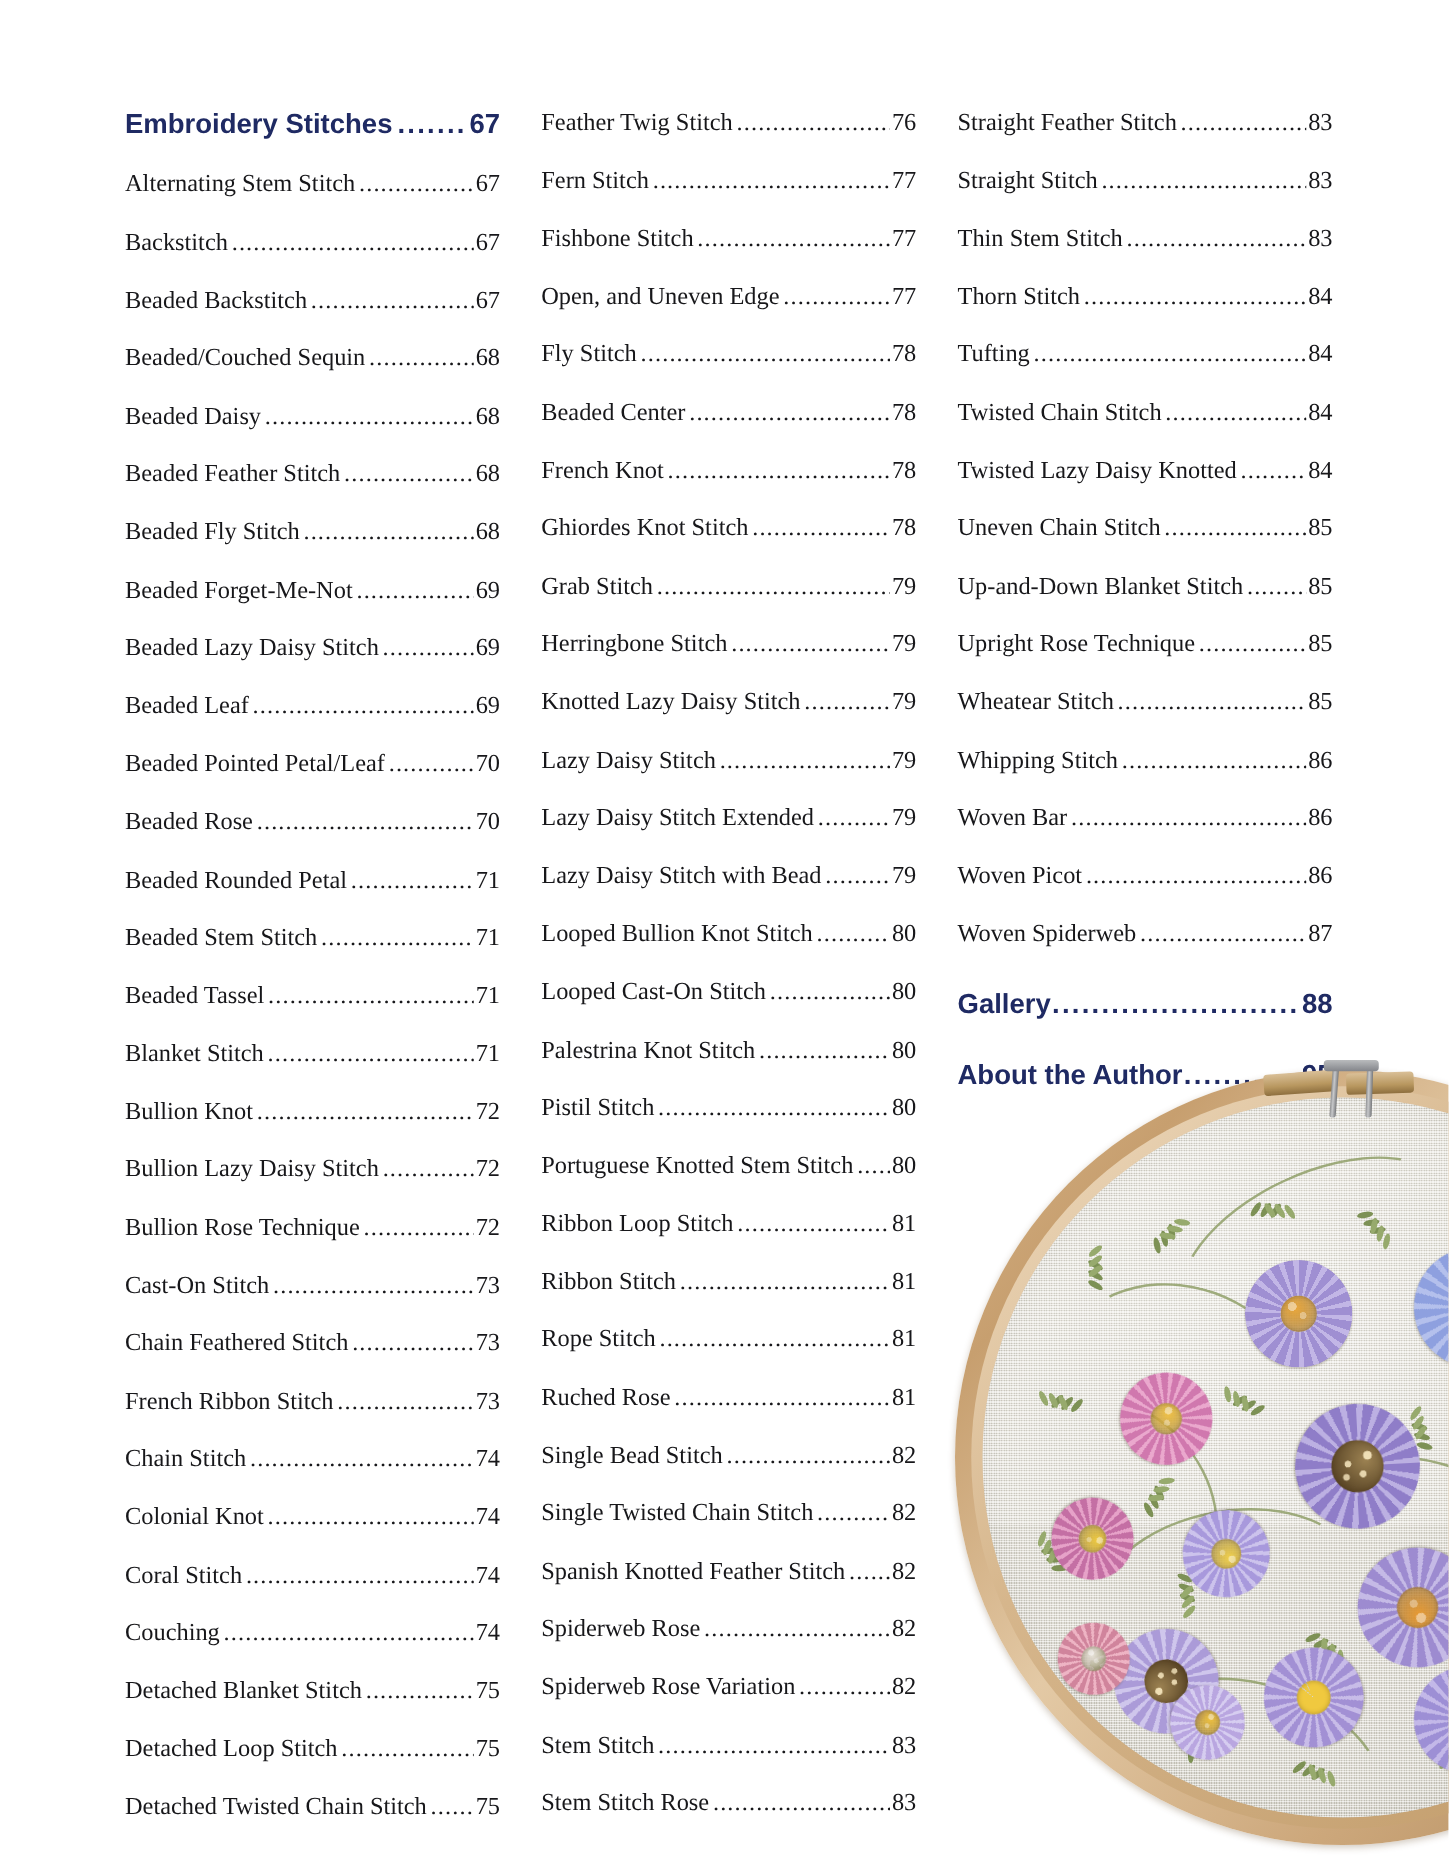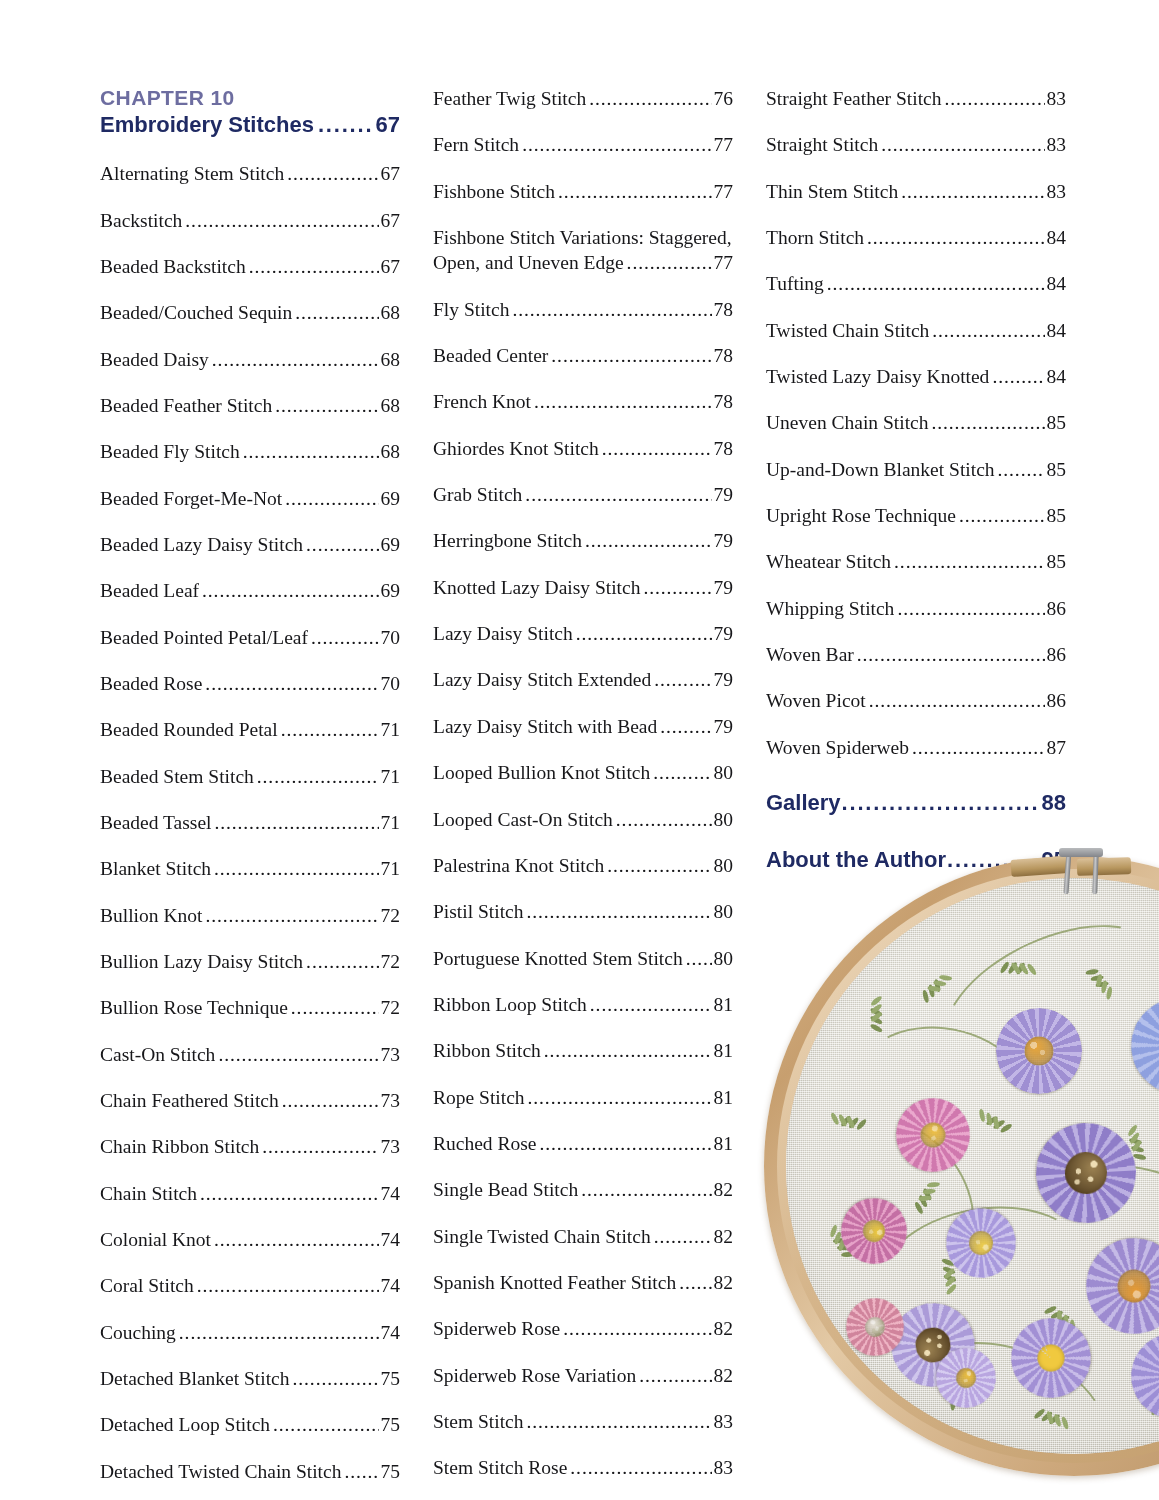--- a/index.html
+++ b/index.html
@@ -235,7 +235,6 @@
   <div class="columns">
 
     <div class="column">
-      <div class="chapter-kicker">CHAPTER 10</div>
       <div class="chapter-title-row">
         <span class="ct-label">Embroidery Stitches</span>
         <span class="ct-dots">......................................................</span>

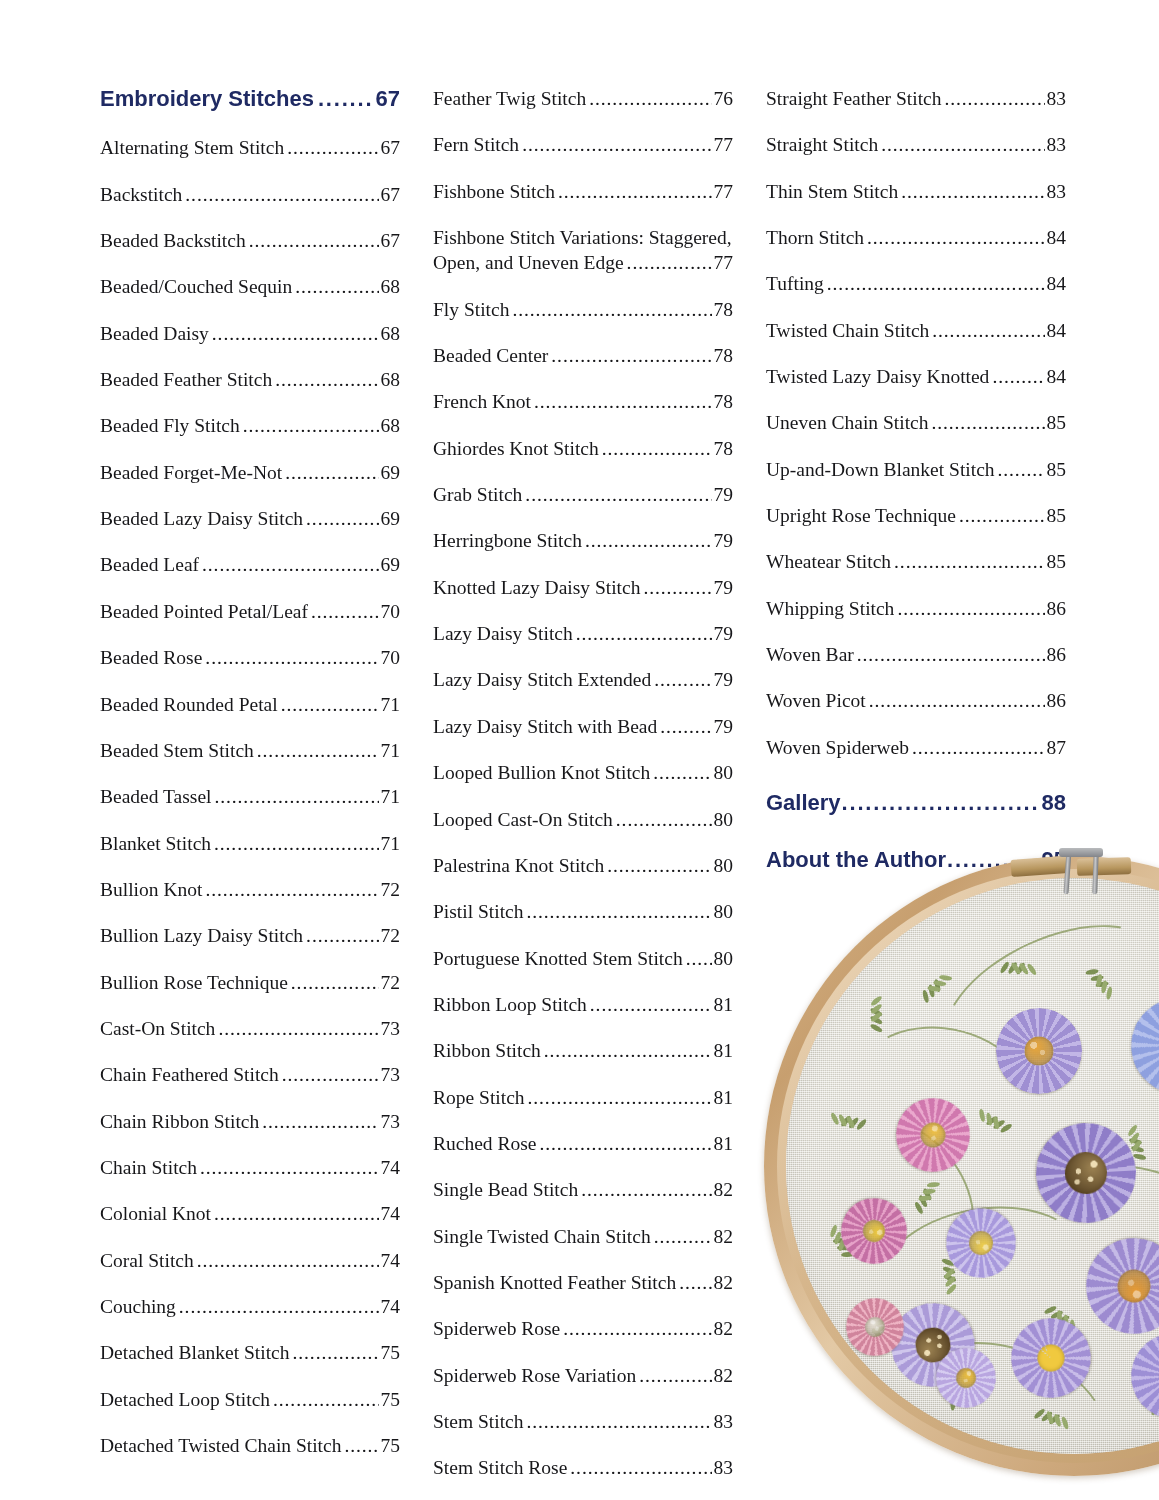--- a/index.html
+++ b/index.html
@@ -407,7 +407,6 @@
             <span class="te-page">77</span>
           </div>
           <div class="toc-entry multiline">
-            <span class="te-line1">Fishbone Stitch Variations: Staggered,</span>
             <span class="te-line2">
               <span class="te-label">Open, and Uneven Edge</span>
               <span class="te-dots">..........................................................................................</span>

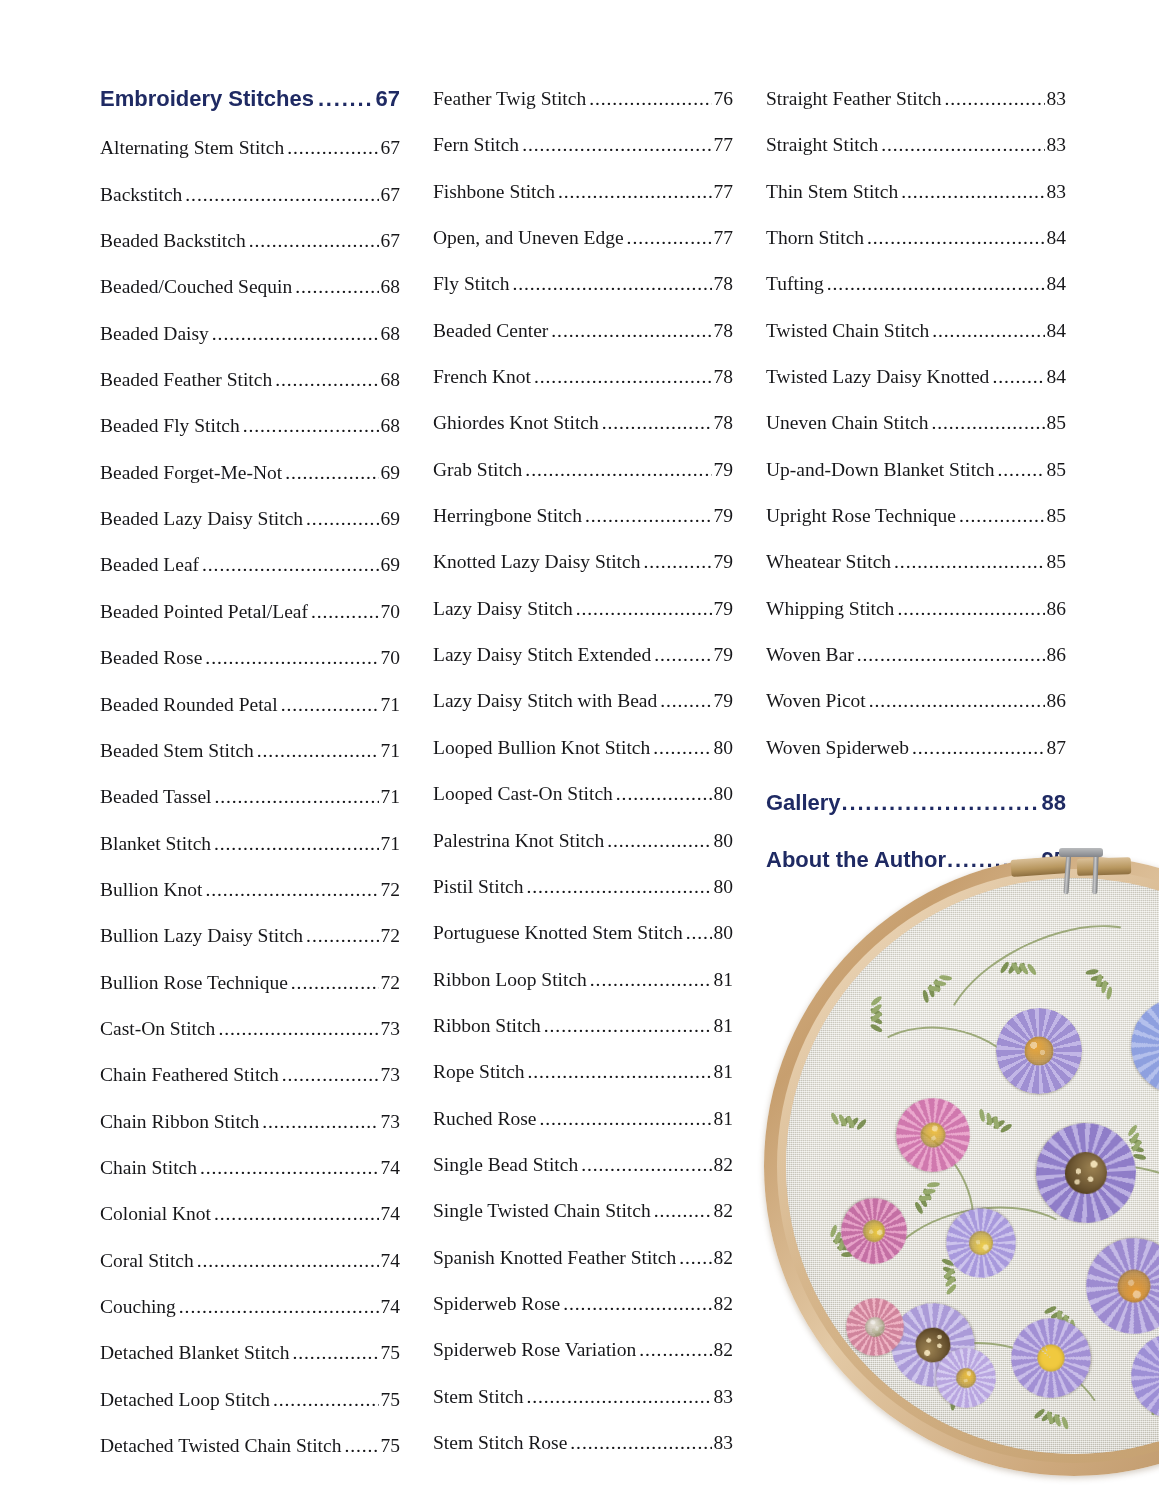--- a/index.html
+++ b/index.html
@@ -347,7 +347,7 @@
             <span class="te-page">73</span>
           </div>
           <div class="toc-entry">
-            <span class="te-label">Chain Ribbon Stitch</span>
+            <span class="te-label">French Ribbon Stitch</span>
             <span class="te-dots">..........................................................................................</span>
             <span class="te-page">73</span>
           </div>

